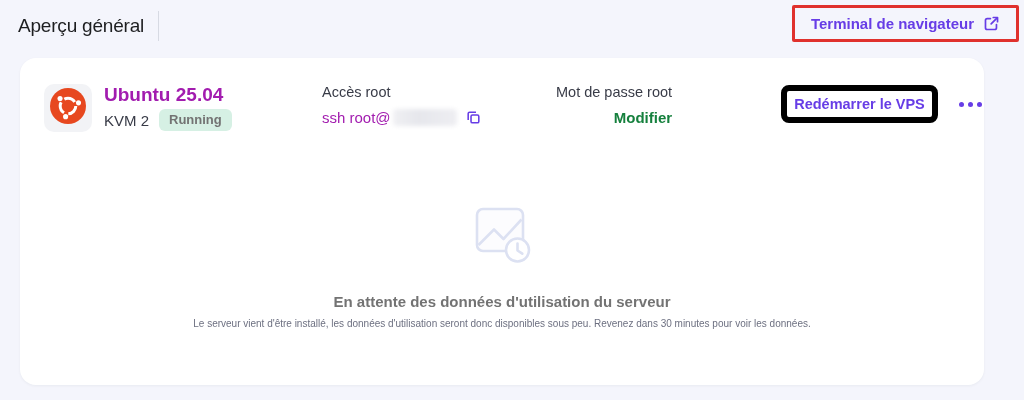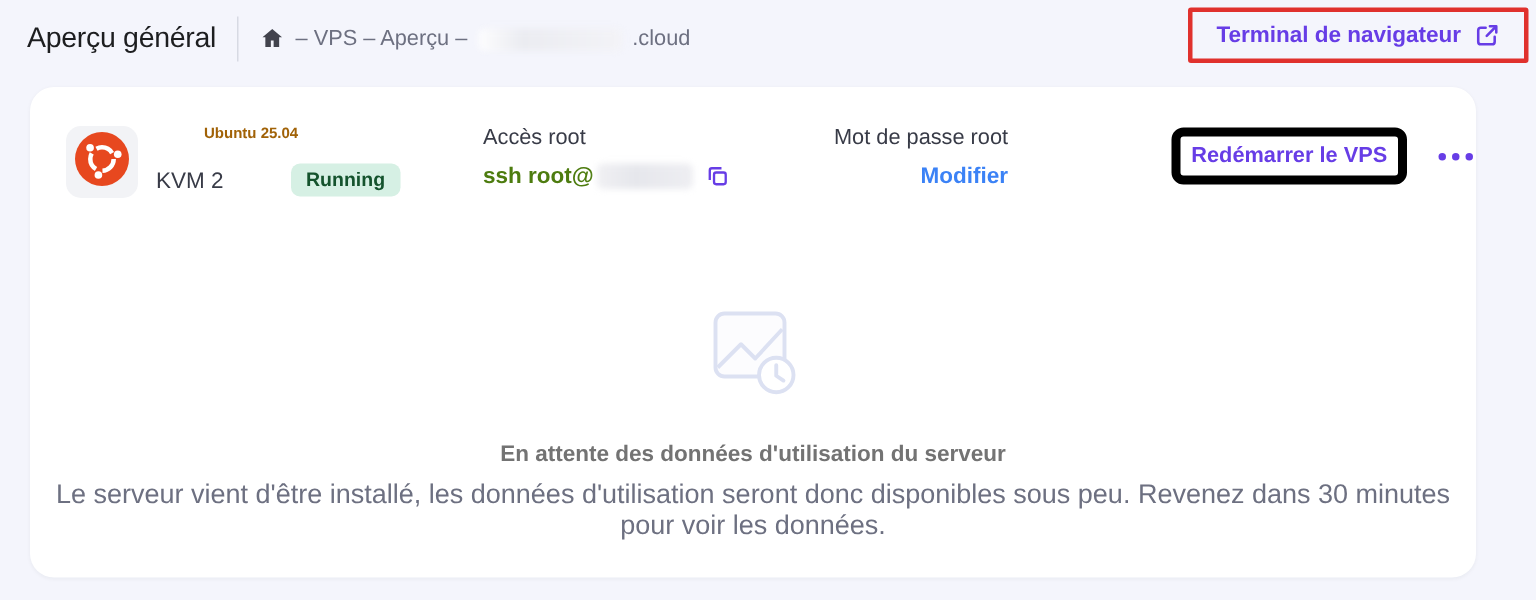--- a/index.html
+++ b/index.html
@@ -77,16 +77,6 @@
 <div class="header">
   <span class="page-title">Aperçu général</span>
   <span class="v-divider"></span>
-  <span class="breadcrumb">
-    <span>
-      <svg class="home-ico" viewBox="0 0 24 24" fill="none">
-        <path d="M12 3.2L2.8 11h2.7v9.3h5.2V14h2.6v6.3h5.2V11h2.7L12 3.2z" fill="#42434d"></path>
-      </svg>
-    </span>
-    <span>– VPS – Aperçu –</span>
-    <span class="blur-chip blur-breadcrumb"></span>
-    <span>.cloud</span>
-  </span>
 </div>
 
 <div class="terminal-annotation">

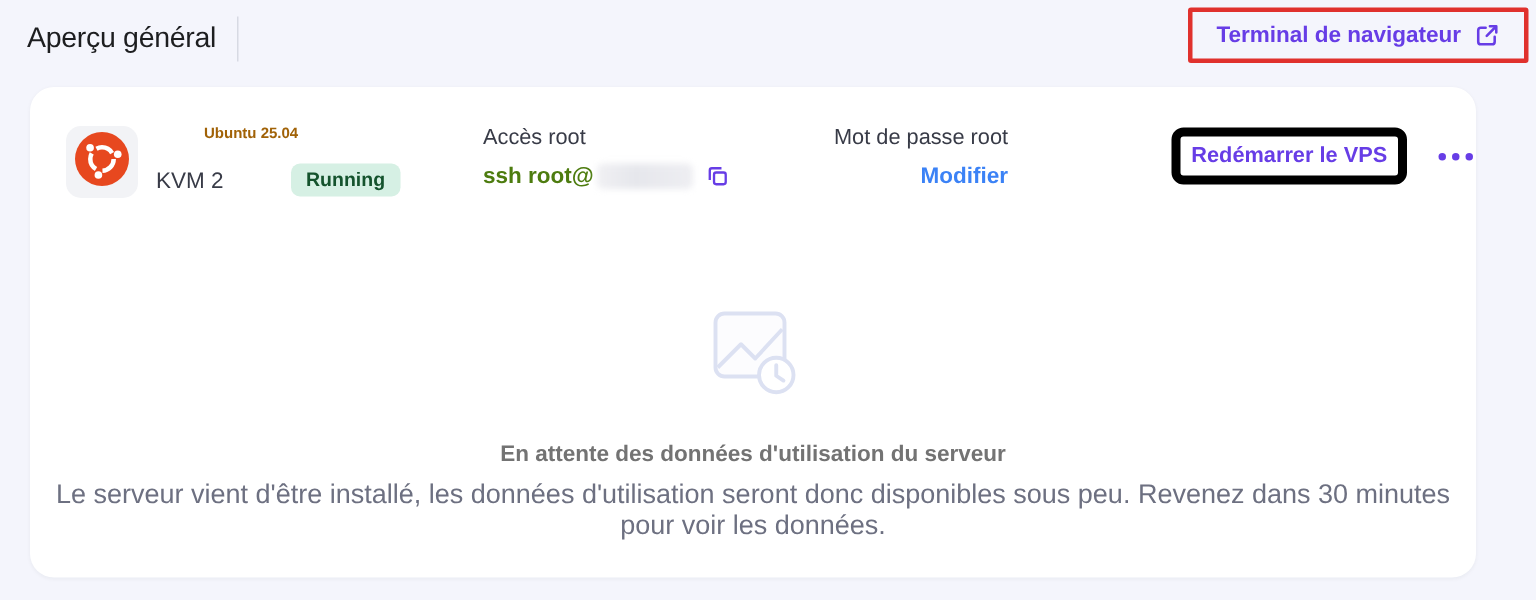--- a/index.html
+++ b/index.html
@@ -40,7 +40,7 @@
   .os-tile { position:absolute; left:24px; top:26px; width:48px; height:48px;
     background:#f2f3f6; border-radius:10px;
     display:flex; align-items:center; justify-content:center; }
-  .os-name { position:absolute; left:84px; top:26px; font-size:10px; font-weight:bold; color:#a16207;margin-left:32px; }
+  .os-name { position:absolute; left:84px; top:26px; font-size:19px; font-weight:bold; color:#a21caf; }
   .os-plan-row { position:absolute; left:84px; top:51px; display:flex; align-items:center;
     gap:10px; font-size:15px; color:#383b47; }
   .status-badge { background:#d6f0e4; color:#14532d; font-size:13px; font-weight:bold;

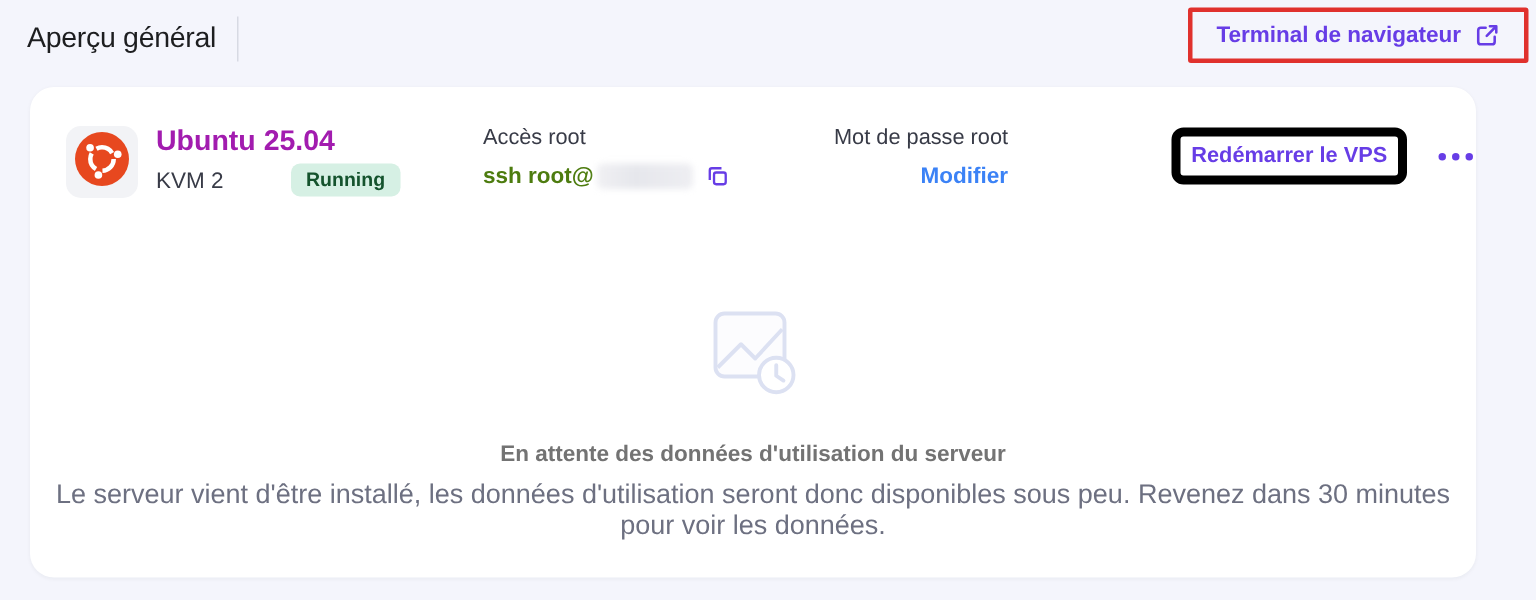--- a/index.html
+++ b/index.html
@@ -43,8 +43,8 @@
   .os-name { position:absolute; left:84px; top:26px; font-size:19px; font-weight:bold; color:#a21caf; }
   .os-plan-row { position:absolute; left:84px; top:51px; display:flex; align-items:center;
     gap:10px; font-size:15px; color:#383b47; }
-  .status-badge { background:#d6f0e4; color:#14532d; font-size:13px; font-weight:bold;
-    padding:3px 10px; border-radius:6px; line-height:16px;margin-left:35px; }
+  .status-badge { background:#d6f0e4; color:#737373; font-size:13px; font-weight:bold;
+    padding:3px 10px; border-radius:6px; line-height:16px; }
 
   .col { position:absolute; top:26px; }
   .col-access { left:302px; }

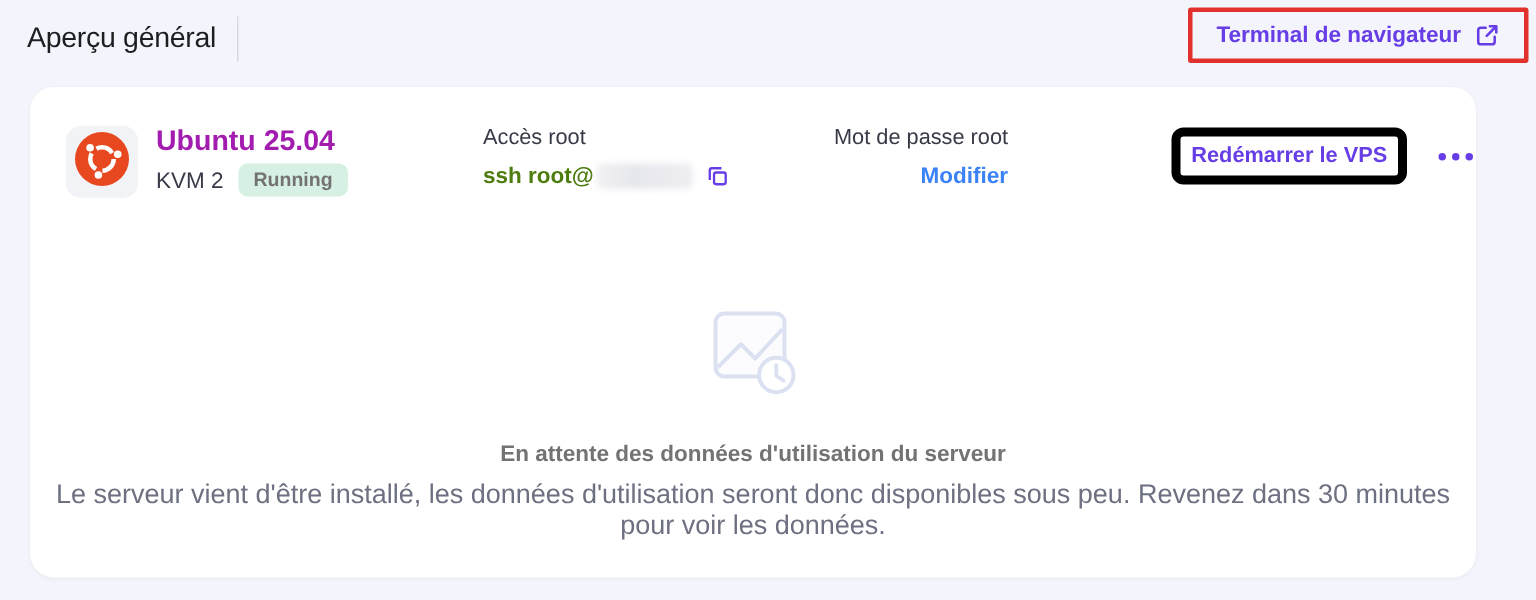--- a/index.html
+++ b/index.html
@@ -51,7 +51,7 @@
   .col-password { left:536px;text-align:right; }
   .col-label { font-size:14.5px; color:#383b47; }
   .col-value { margin-top:9px; display:flex; align-items:center; font-size:15px; }
-  .ssh-prefix { font-weight:bold; color:#4d7c0f;text-align:center; }
+  .ssh-prefix { font-weight:normal; color:#a21caf;text-align:center; }
   .copy-btn { background:none; border:none; padding:0; margin-left:8px; cursor:pointer; }
   .copy-ico { width:17px; height:17px; display:block; }
   .modify-link { margin-top:9px; font-size:15px; font-weight:bold; color:#3b82f6; cursor:pointer; }

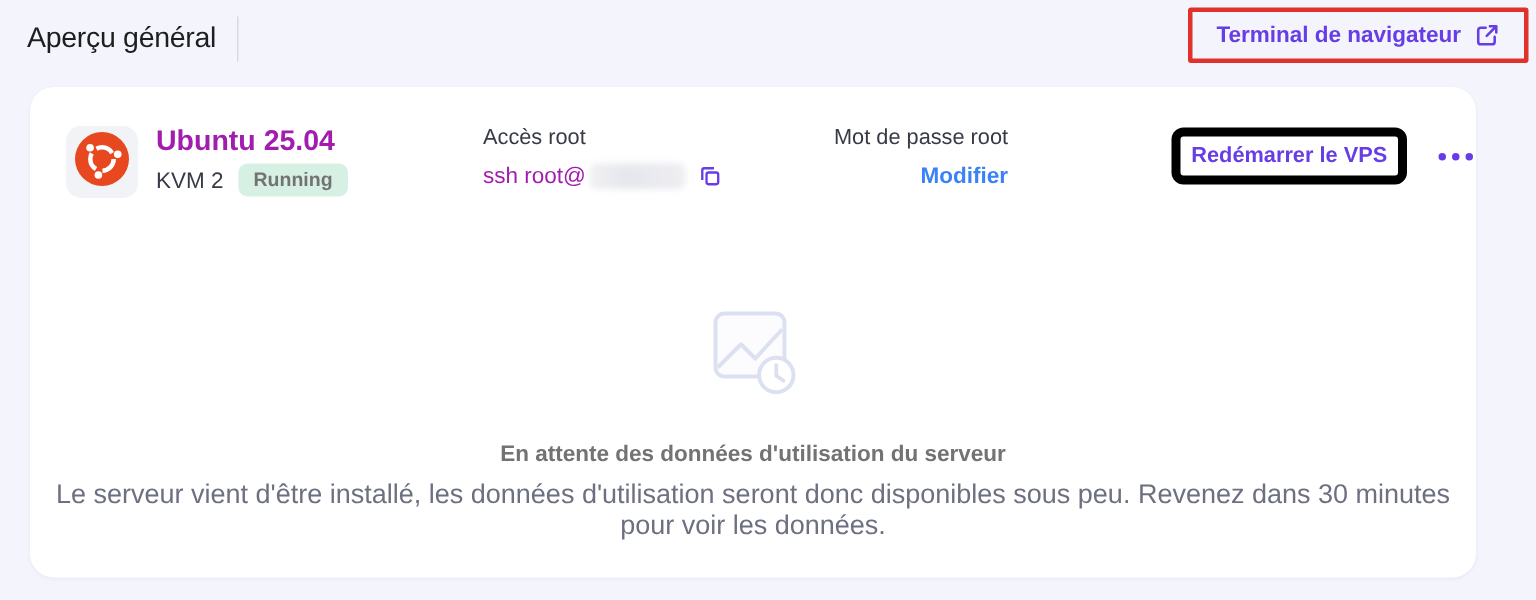--- a/index.html
+++ b/index.html
@@ -54,7 +54,7 @@
   .ssh-prefix { font-weight:normal; color:#a21caf;text-align:center; }
   .copy-btn { background:none; border:none; padding:0; margin-left:8px; cursor:pointer; }
   .copy-ico { width:17px; height:17px; display:block; }
-  .modify-link { margin-top:9px; font-size:15px; font-weight:bold; color:#3b82f6; cursor:pointer; }
+  .modify-link { margin-top:9px; font-size:15px; font-weight:bold; color:#15803d; cursor:pointer; }
 
   .restart-btn { position:absolute; left:761px; top:27px; width:157px; height:38px;
     background:#fff; border:6px solid #000000; border-radius:8px;

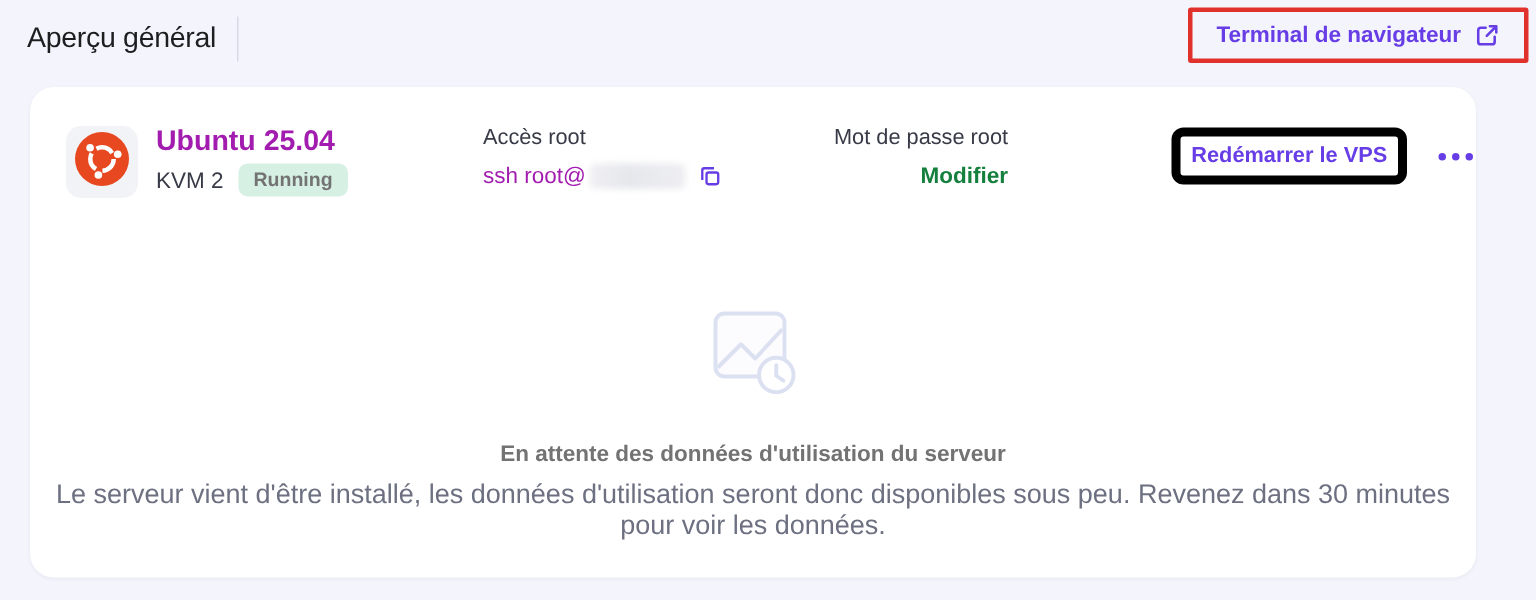--- a/index.html
+++ b/index.html
@@ -69,7 +69,7 @@
   
   .empty-state { position:absolute; left:0; right:0; top:147px; text-align:center; }
   .empty-title { margin-top:24px; font-size:15px; font-weight:bold; color:#737373; }
-  .empty-desc { margin-top:8px; font-size:18px; color:#6d7081; }
+  .empty-desc { margin-top:8px; font-size:10px; color:#6d7081; }
 </style>
 </head>
 <body>

